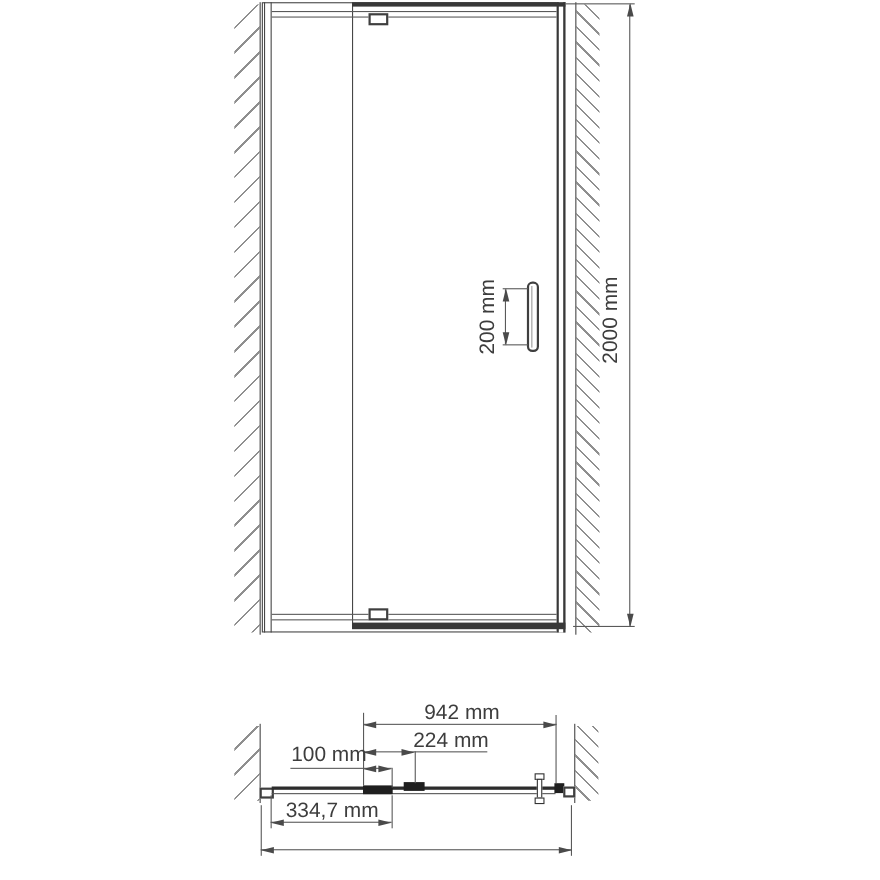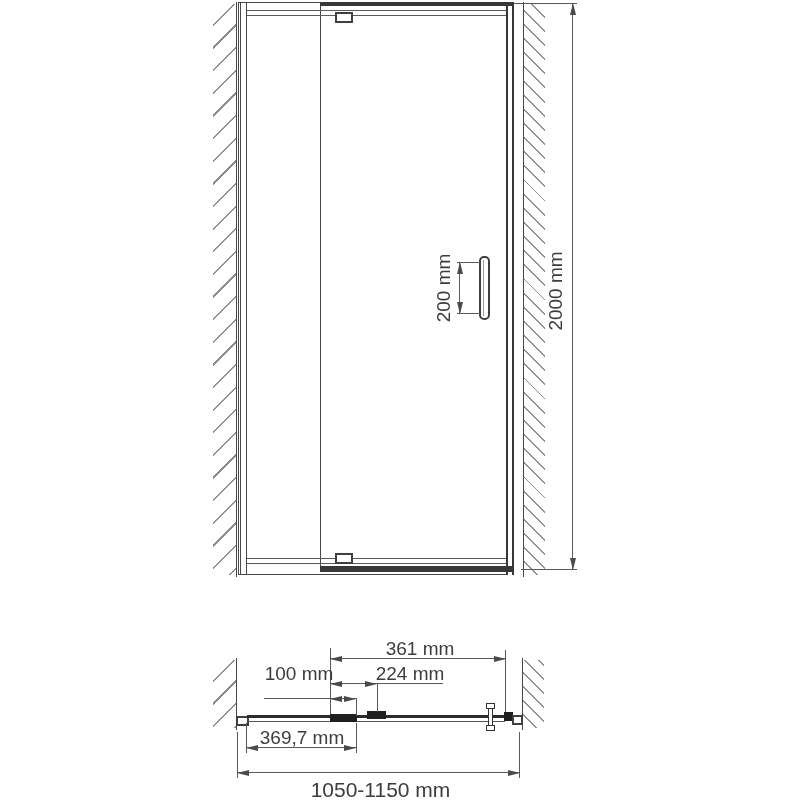--- a/index.html
+++ b/index.html
@@ -81,7 +81,7 @@
     <div class="dim" style="left:330px;top:38px;width:176px;height:1px"></div>
     <div class="aL" style="left:330px;top:36px"></div>
     <div class="aR" style="left:494px;top:36px"></div>
-    <div class="lbl" style="left:375px;top:19px;width:90px">361 mm</div>
+    <div class="lbl" style="left:375px;top:19px;width:90px">942 mm</div>
 
     <div class="dim" style="left:330px;top:63px;width:113px;height:1px"></div>
     <div class="dim" style="left:377px;top:63px;width:1px;height:29px"></div>

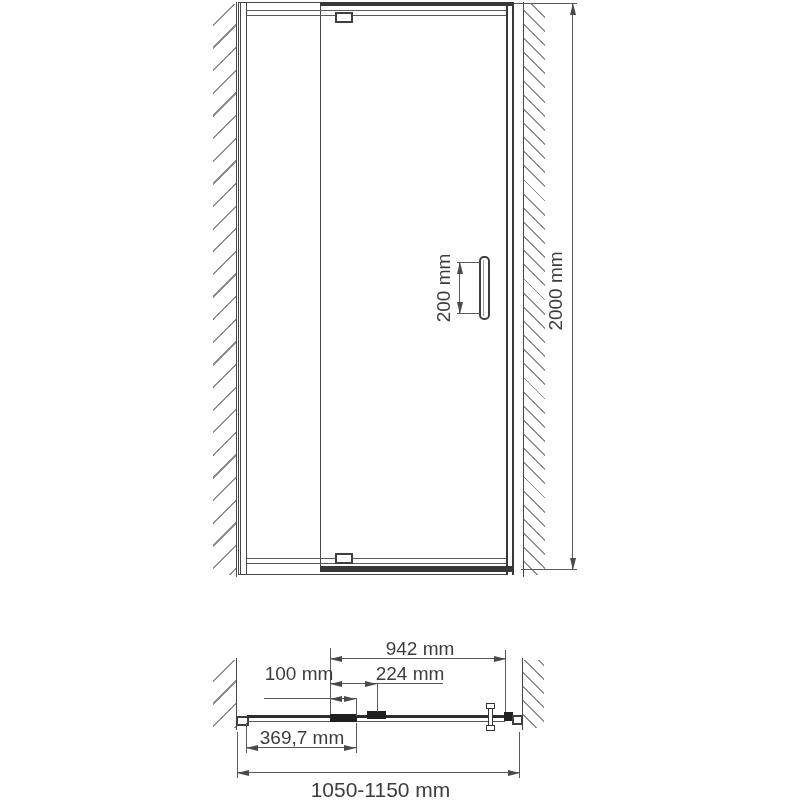--- a/index.html
+++ b/index.html
@@ -94,7 +94,7 @@
     <div class="dim" style="left:356px;top:103px;width:1px;height:30px"></div>
     <div class="aL" style="left:330px;top:76px"></div>
     <div class="aR" style="left:344px;top:76px"></div>
-    <div class="lbl" style="left:254px;top:44px;width:90px">100 mm</div>
+    <div class="lbl" style="left:254px;top:57px;width:90px">100 mm</div>
 
     <div class="dim" style="left:246px;top:103px;width:1px;height:30px"></div>
     <div class="dim" style="left:246px;top:127px;width:110px;height:1px"></div>

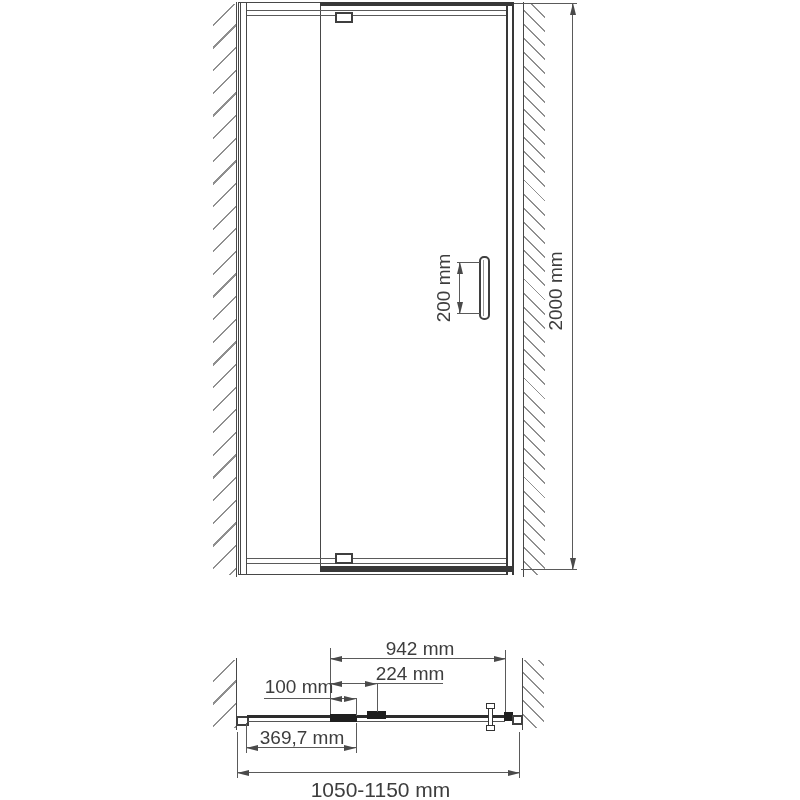--- a/index.html
+++ b/index.html
@@ -100,7 +100,7 @@
     <div class="dim" style="left:246px;top:127px;width:110px;height:1px"></div>
     <div class="aL" style="left:246px;top:125px"></div>
     <div class="aR" style="left:344px;top:125px"></div>
-    <div class="lbl" style="left:256px;top:108px;width:92px">369,7 mm</div>
+    <div class="lbl" style="left:256px;top:108px;width:92px">334,7 mm</div>
 
     <div class="dim" style="left:237px;top:112px;width:1px;height:46px"></div>
     <div class="dim" style="left:519px;top:112px;width:1px;height:46px"></div>

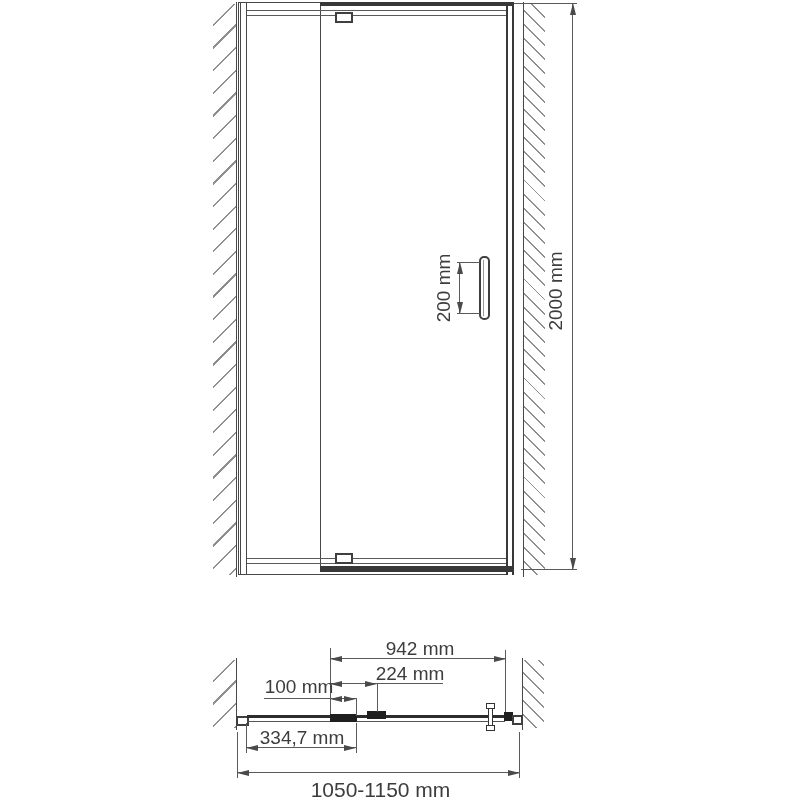--- a/index.html
+++ b/index.html
@@ -107,7 +107,6 @@
     <div class="dim" style="left:237px;top:152px;width:283px;height:1px"></div>
     <div class="aL" style="left:237px;top:150px"></div>
     <div class="aR" style="left:508px;top:150px"></div>
-    <div class="lbl" style="left:308px;top:160px;width:145px;font-size:21px">1050-1150 mm</div>
   </div>
 
 </div>

